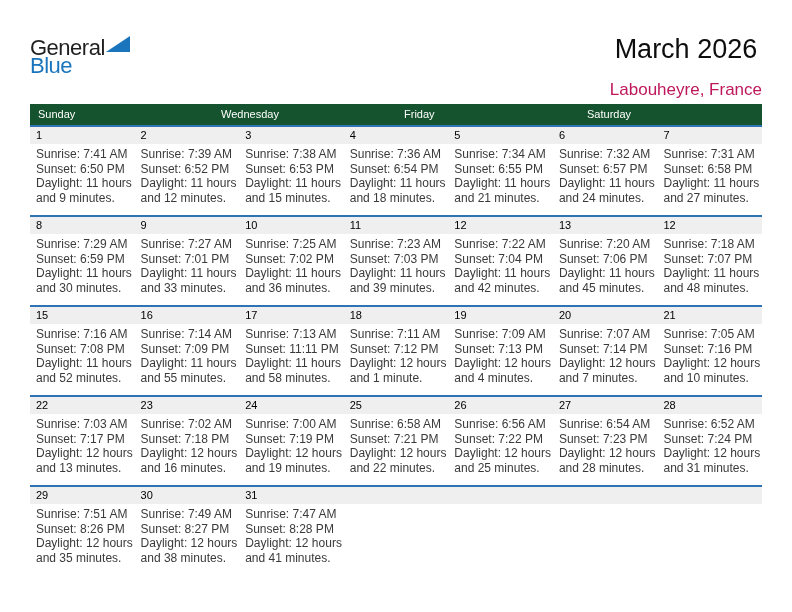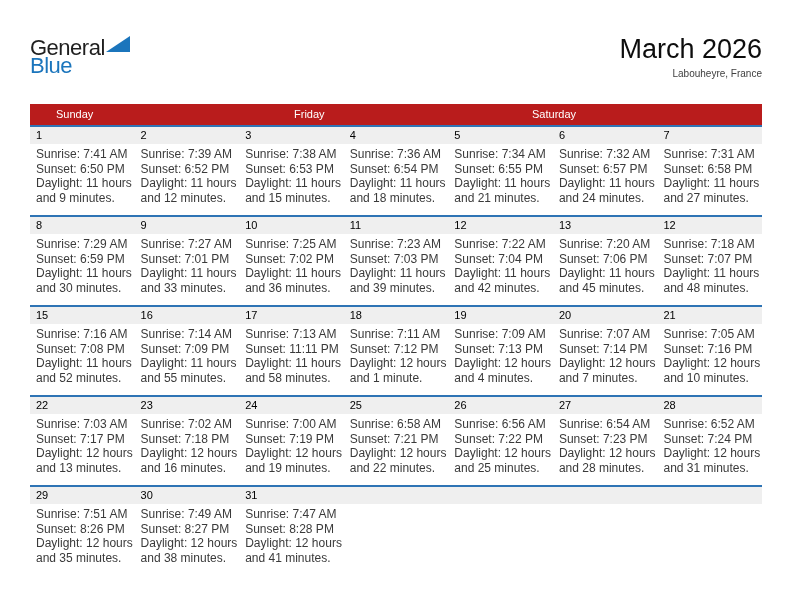--- a/index.html
+++ b/index.html
@@ -19,7 +19,7 @@
   .logo-blue{display:block;font-size:22px;line-height:20px;color:#1b75bc;margin-top:-3px;letter-spacing:-0.5px;}
 
   
-  .titles{position:absolute;right:30px;top:34px;text-align:right;}
+  .titles{position:absolute;right:30px;top:34px;text-align:center;}
   .month-title{font-size:27px;line-height:30px;color:#0d0d0d;}
   .location{font-size:10px;line-height:18px;color:#404040;margin-top:1px;}
 

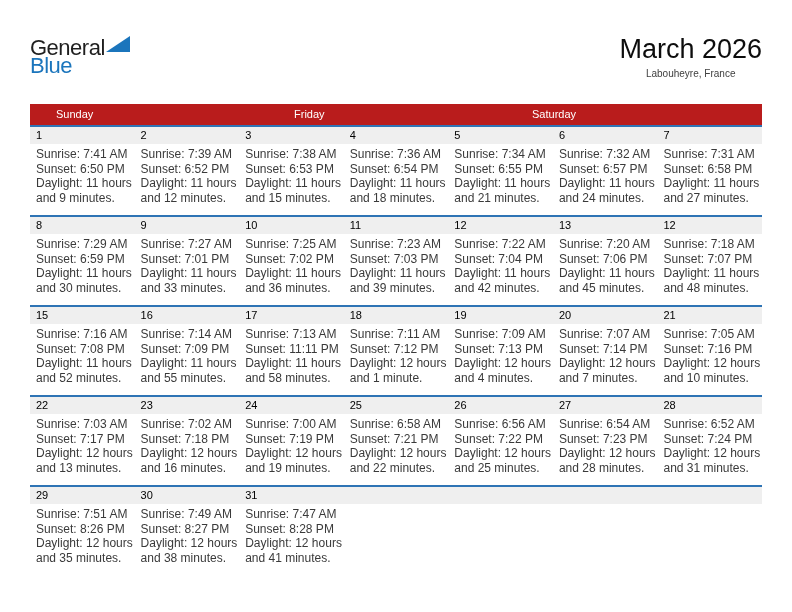--- a/index.html
+++ b/index.html
@@ -21,7 +21,7 @@
   
   .titles{position:absolute;right:30px;top:34px;text-align:center;}
   .month-title{font-size:27px;line-height:30px;color:#0d0d0d;}
-  .location{font-size:10px;line-height:18px;color:#404040;margin-top:1px;}
+  .location{font-size:17px;line-height:18px;color:#be185d;margin-top:17px;}
 
   
   .calendar{position:absolute;left:30px;top:104px;width:732px;}

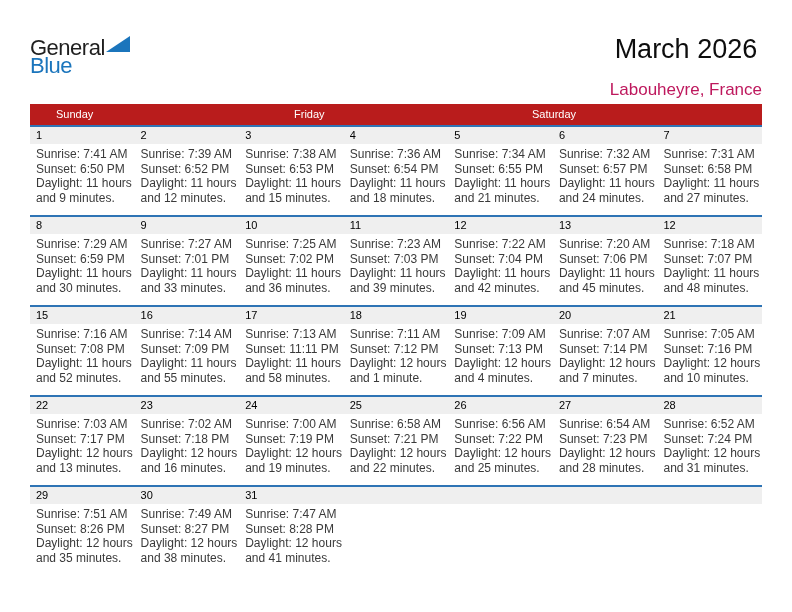--- a/index.html
+++ b/index.html
@@ -25,7 +25,7 @@
 
   
   .calendar{position:absolute;left:30px;top:104px;width:732px;}
-  .weekday-header{display:flex;background:#b91c1c;height:21px;padding-left:18px;}
+  .weekday-header{display:flex;background:#14532d;height:21px;}
   .wd{flex:1;color:#ffffff;font-size:11px;line-height:21px;padding-left:8px;box-sizing:border-box;overflow:hidden;white-space:nowrap;}
   .week-row{display:flex;border-top:2px solid #2e74b5;height:88px;box-sizing:content-box;}
   .day-cell{flex:1;overflow:hidden;}

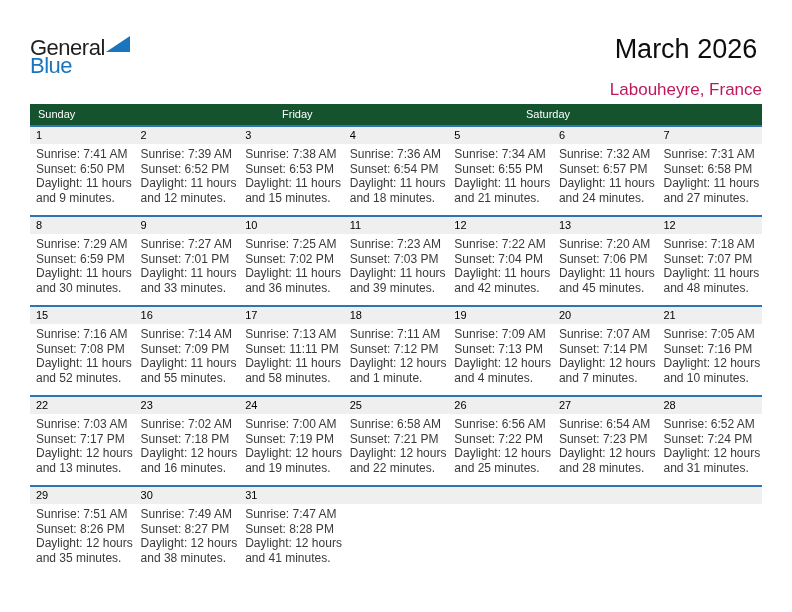--- a/index.html
+++ b/index.html
@@ -58,6 +58,7 @@
   <div class="calendar">
     <div class="weekday-header">
       <div class="wd">Sunday</div>
+      <div class="wd">Wednesday</div>
       <div class="wd">Friday</div>
       <div class="wd">Saturday</div>
     </div>

